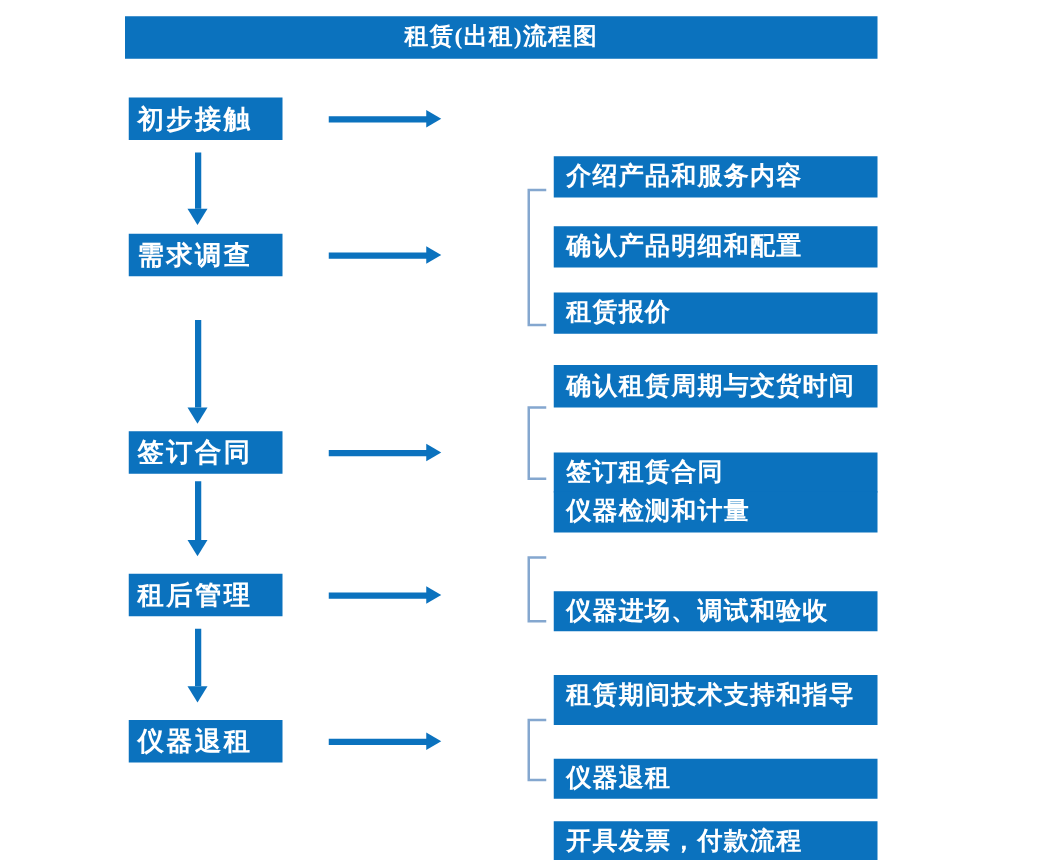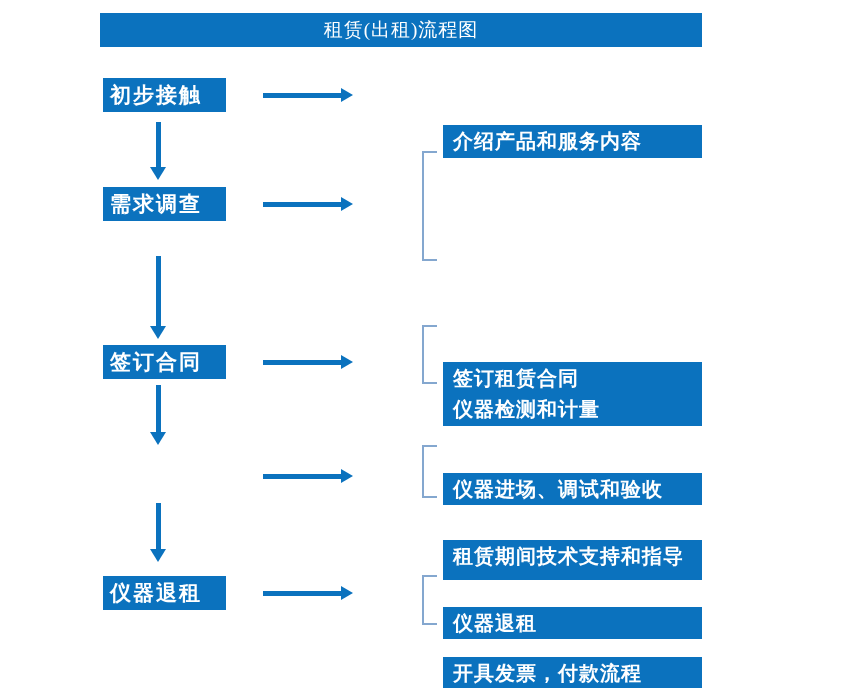--- a/index.html
+++ b/index.html
@@ -19,7 +19,7 @@
   .title-bar{
     position:absolute;left:100px;top:13px;width:602px;height:34px;
     background:var(--blue);color:var(--txt);
-    font-size:19px;font-weight:normal;line-height:34px;text-align:center;
+    font-size:19px;font-weight:bold;line-height:34px;text-align:center;
     letter-spacing:1px;
   }
   .step{

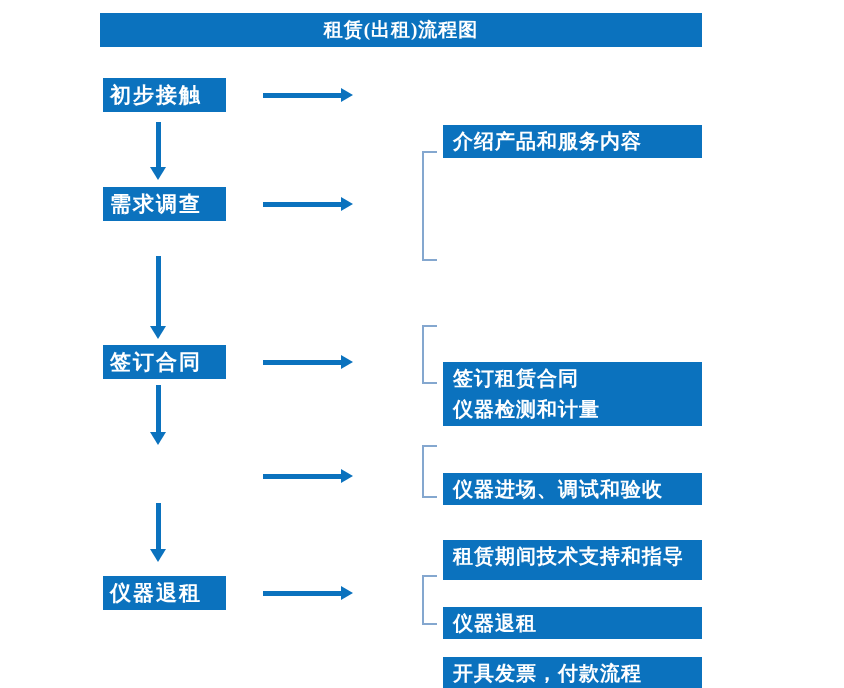--- a/index.html
+++ b/index.html
@@ -112,6 +112,7 @@
 
   <div class="rbox" style="top:78px">介绍产品和服务内容</div>
 
+  <div class="rbox" style="top:134px">确认产品明细和配置</div>
 
   <div class="rbox" style="top:315px;height:32px;line-height:32px">签订租赁合同</div>
   <div class="rbox" style="top:346px">仪器检测和计量</div>

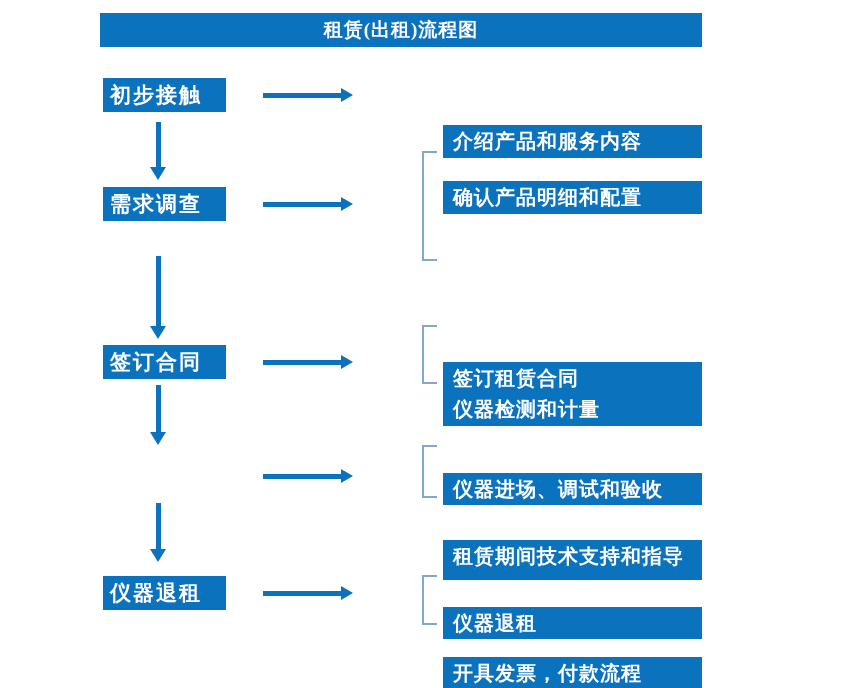--- a/index.html
+++ b/index.html
@@ -113,6 +113,7 @@
   <div class="rbox" style="top:78px">介绍产品和服务内容</div>
 
   <div class="rbox" style="top:134px">确认产品明细和配置</div>
+  <div class="rbox" style="top:187px">租赁报价</div>
 
   <div class="rbox" style="top:315px;height:32px;line-height:32px">签订租赁合同</div>
   <div class="rbox" style="top:346px">仪器检测和计量</div>

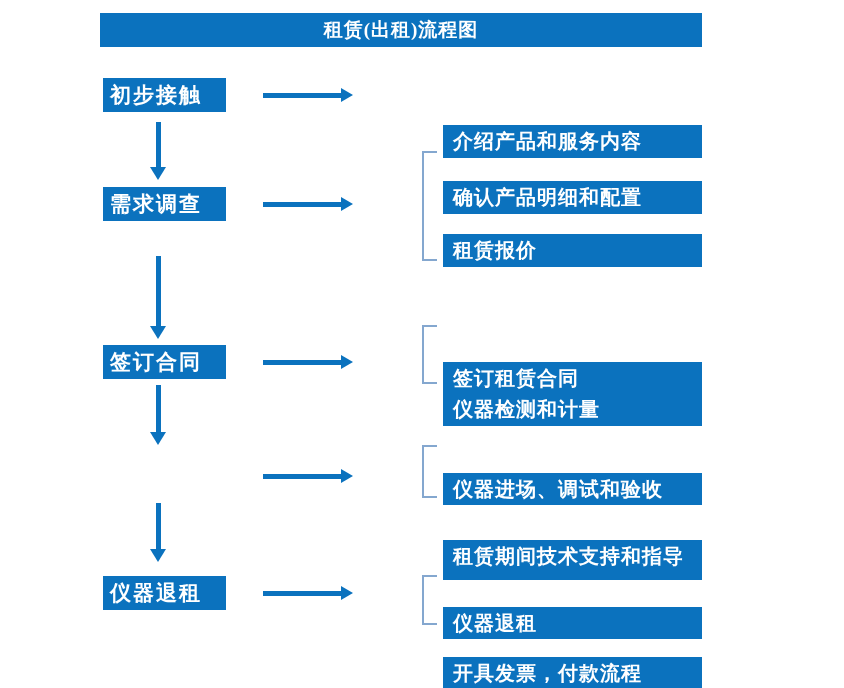--- a/index.html
+++ b/index.html
@@ -114,6 +114,7 @@
 
   <div class="rbox" style="top:134px">确认产品明细和配置</div>
   <div class="rbox" style="top:187px">租赁报价</div>
+  <div class="rbox" style="top:245px;height:34px;line-height:34px">确认租赁周期与交货时间</div>
 
   <div class="rbox" style="top:315px;height:32px;line-height:32px">签订租赁合同</div>
   <div class="rbox" style="top:346px">仪器检测和计量</div>

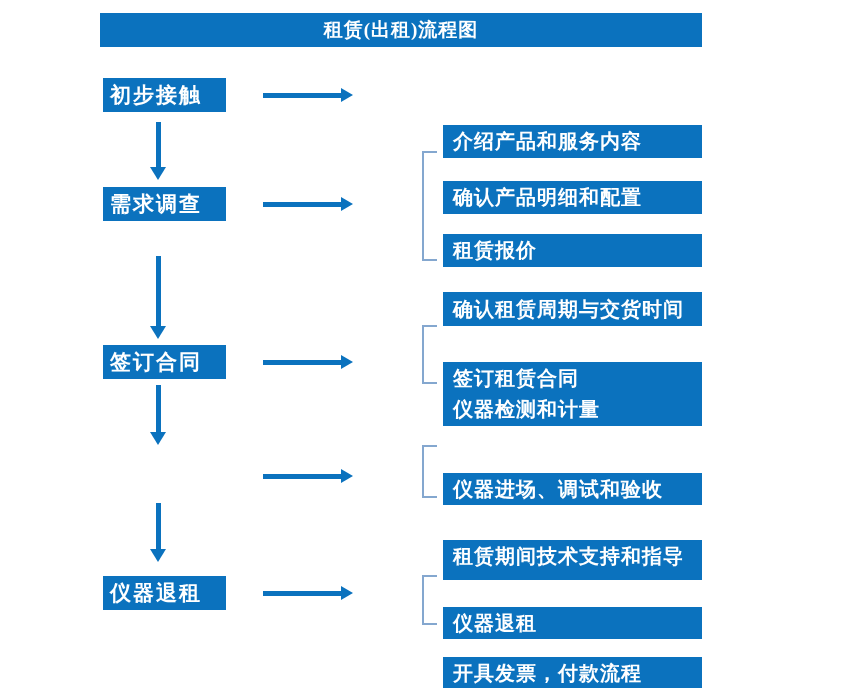--- a/index.html
+++ b/index.html
@@ -65,6 +65,7 @@
   <div class="step" style="top:187px">需求调查</div>
   <div class="step" style="top:78px">初步接触</div>
   <div class="step" style="top:345px">签订合同</div>
+  <div class="step" style="top:459px">租后管理</div>
   <div class="step" style="top:576px">仪器退租</div>
 
   <div class="varrow" style="top:122px">

